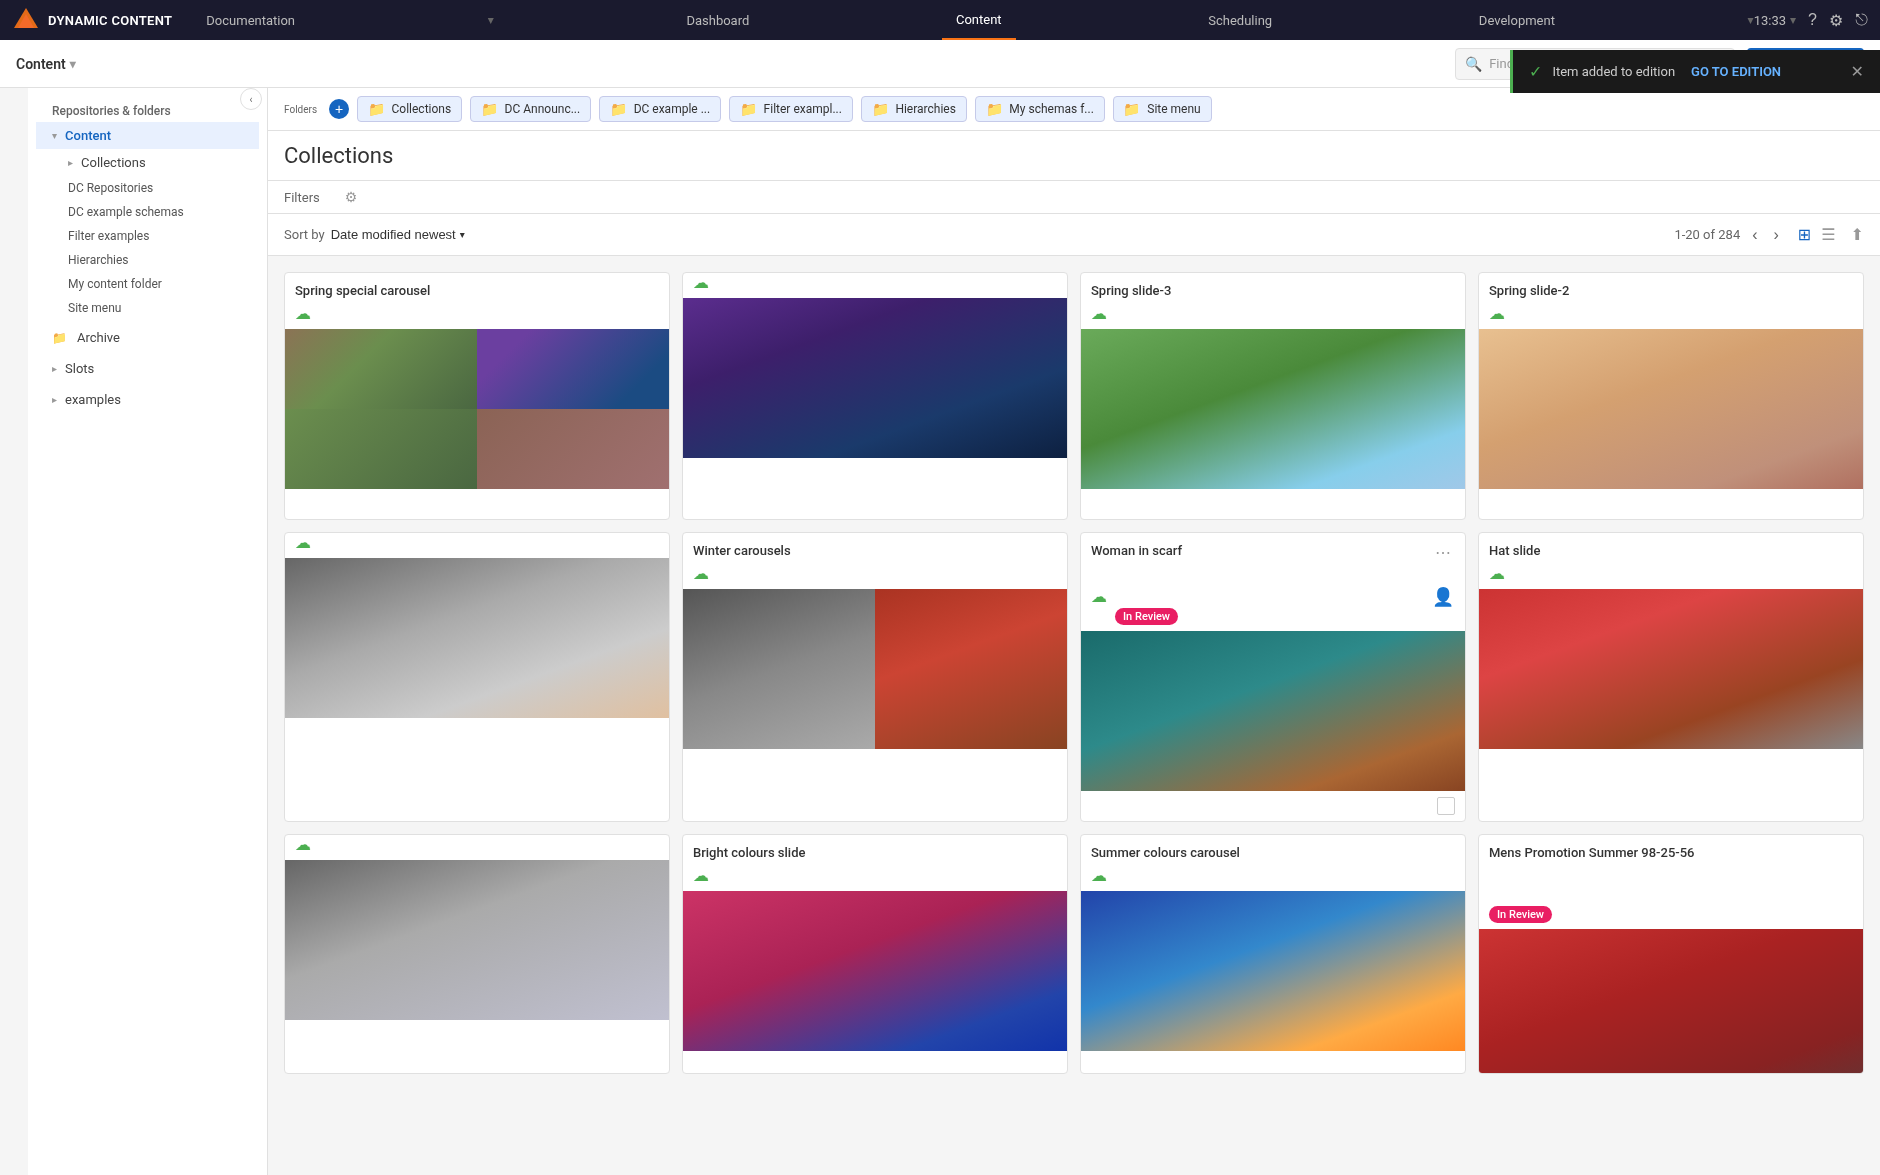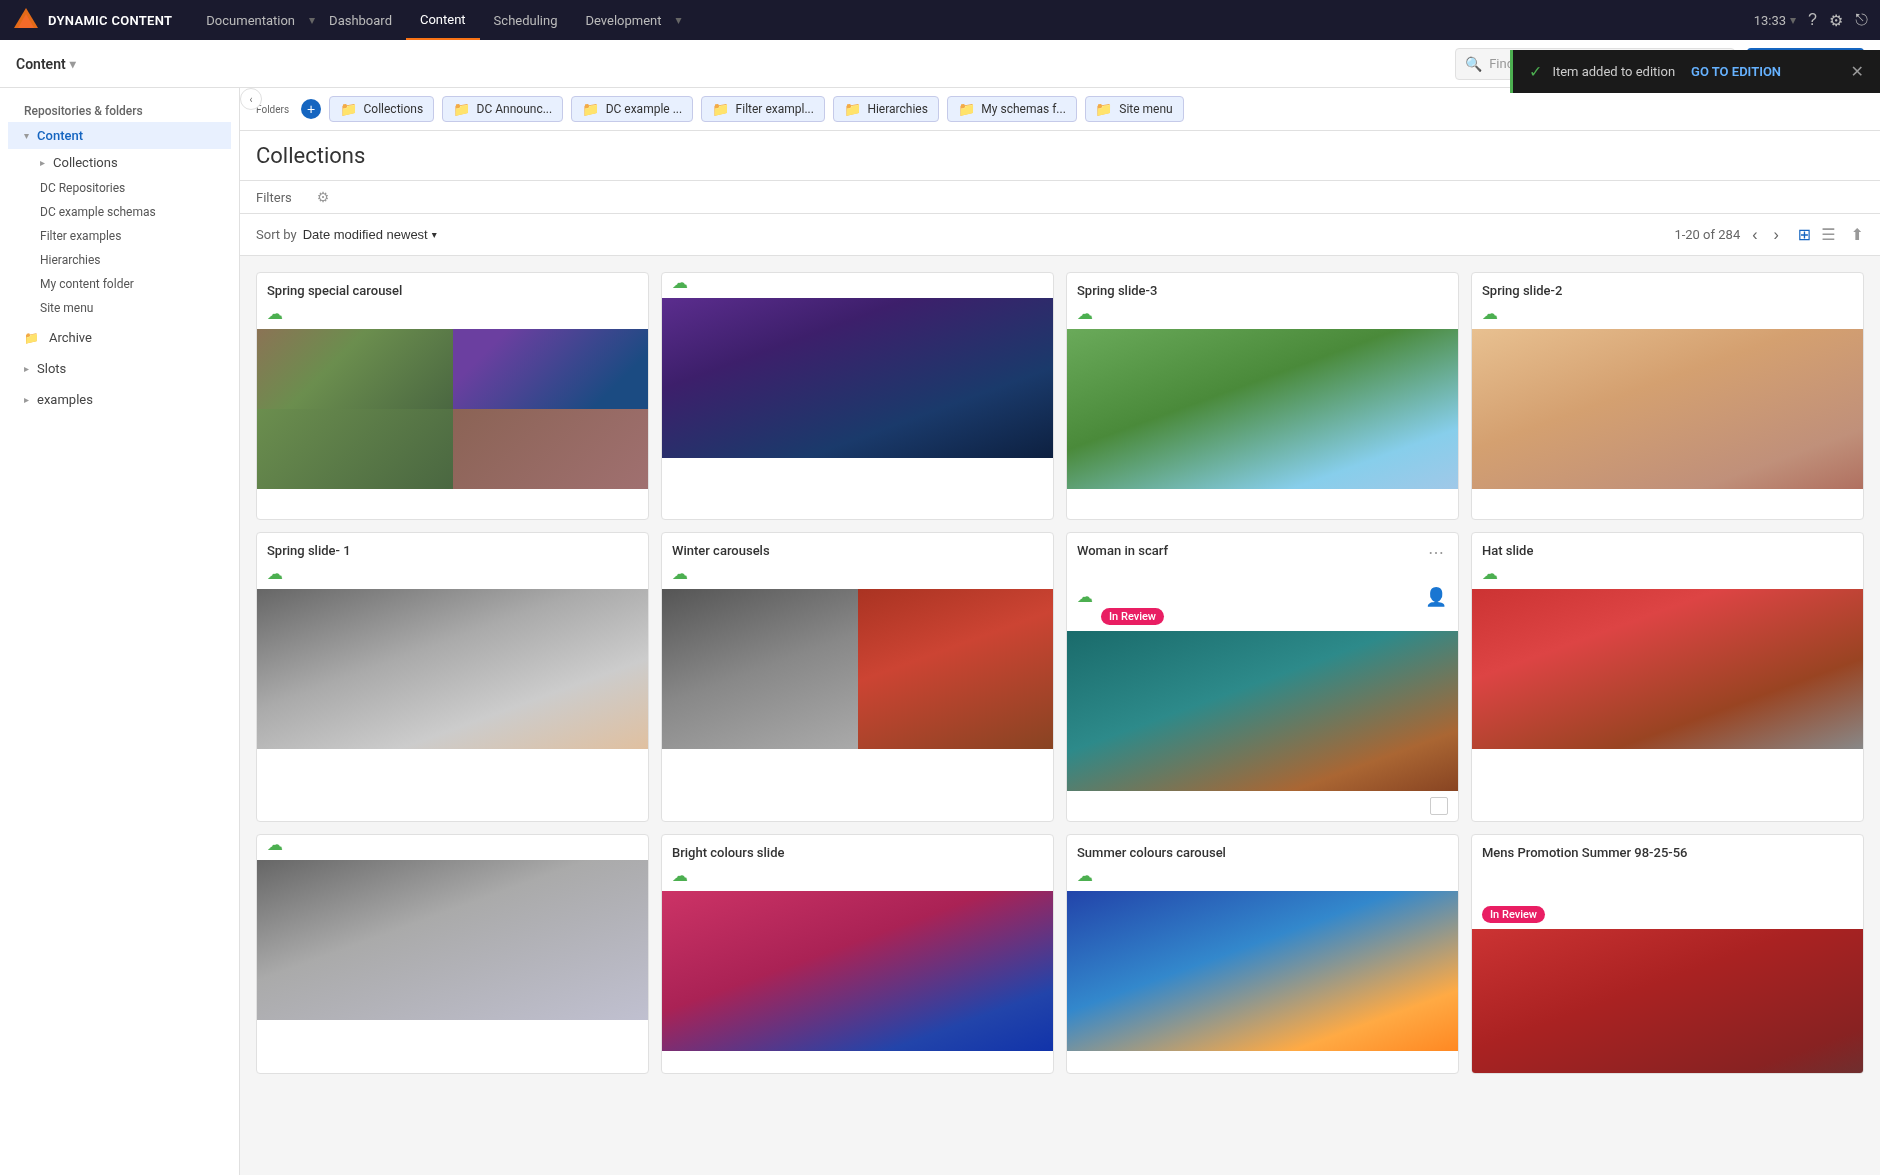--- a/index.html
+++ b/index.html
@@ -38,6 +38,7 @@
       align-items: center;
       height: 100%;
       flex: 1;
+      justify-content: space-between;
     }
     .nav-item {
       color: #bbb;

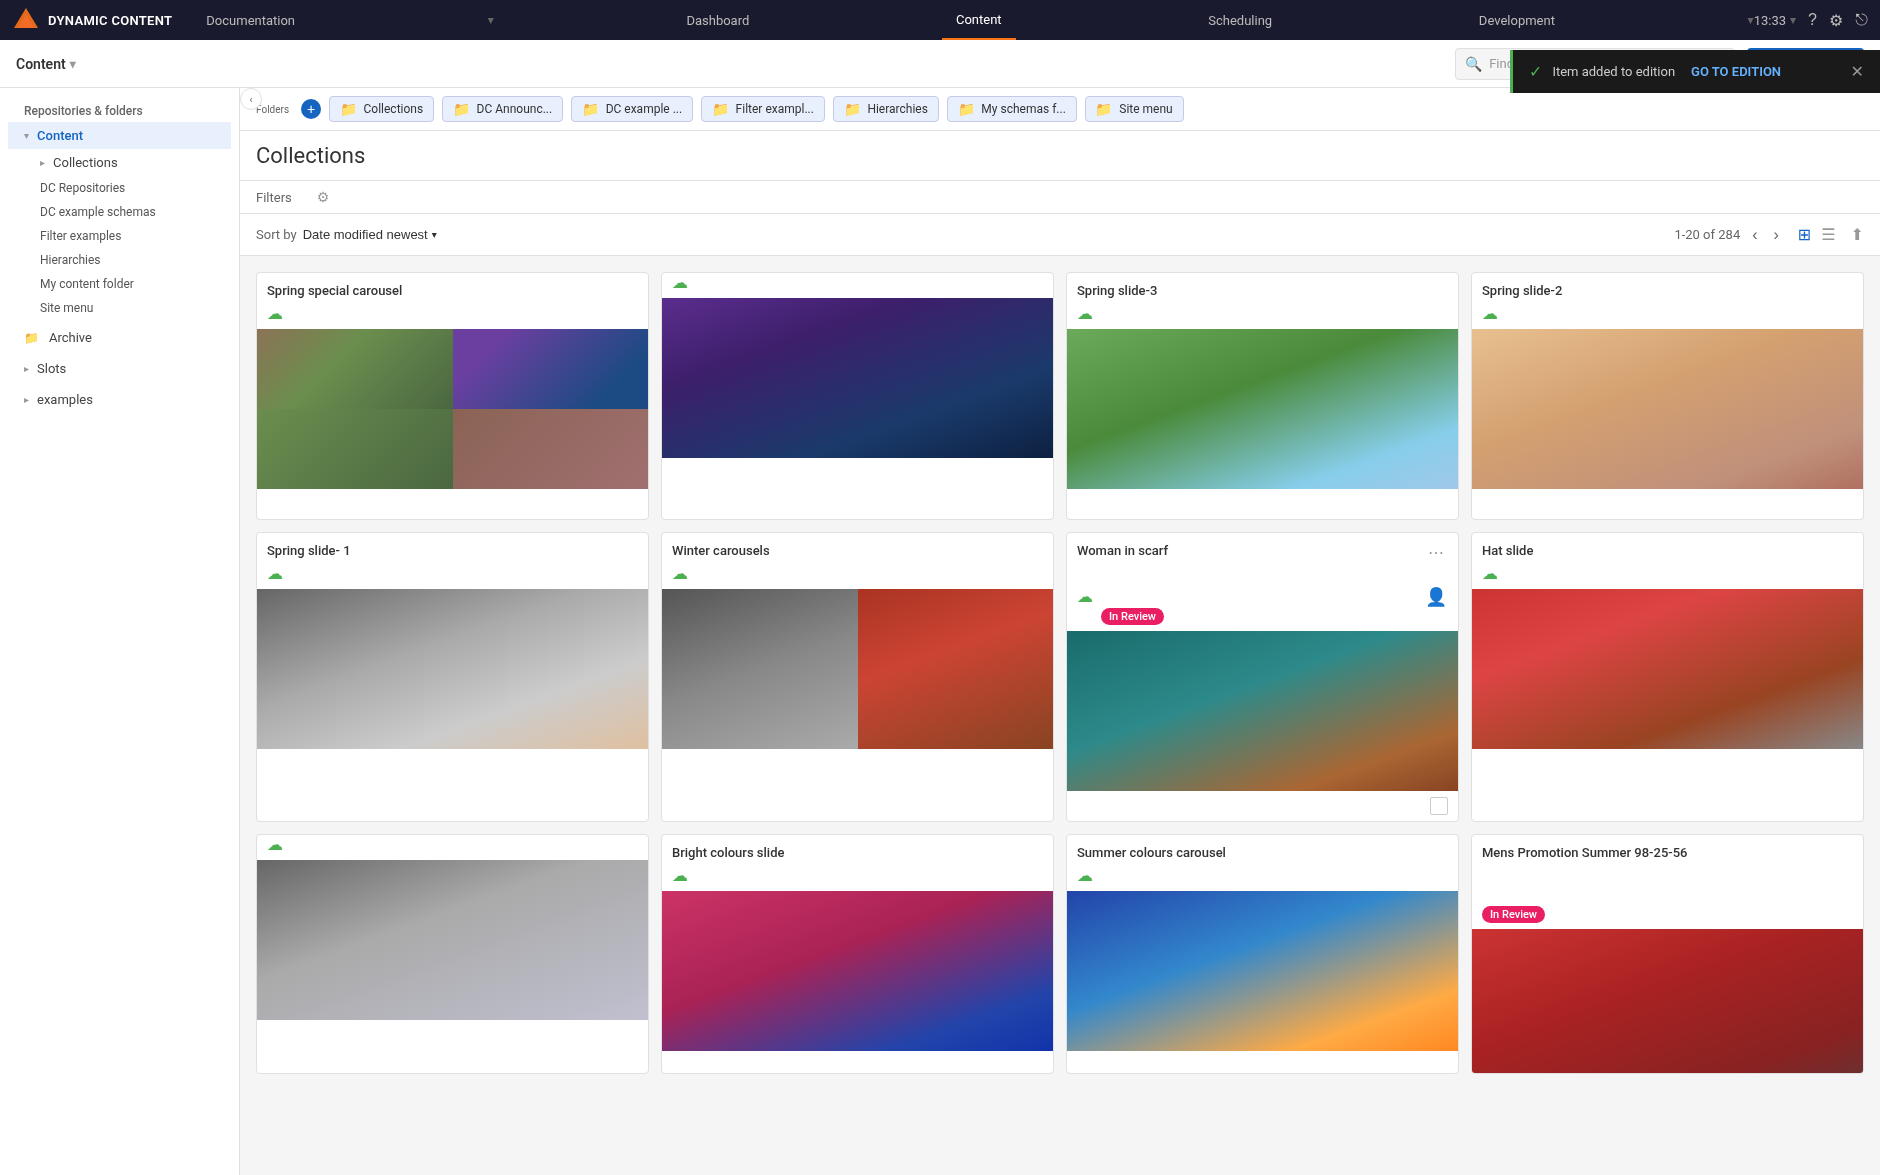--- a/index.html
+++ b/index.html
@@ -145,6 +145,7 @@
       overflow-y: auto;
       flex-shrink: 0;
       padding: 10px 8px;
+      margin-left: 28px;
     }
     .sidebar-section-title {
       font-size: 12px;

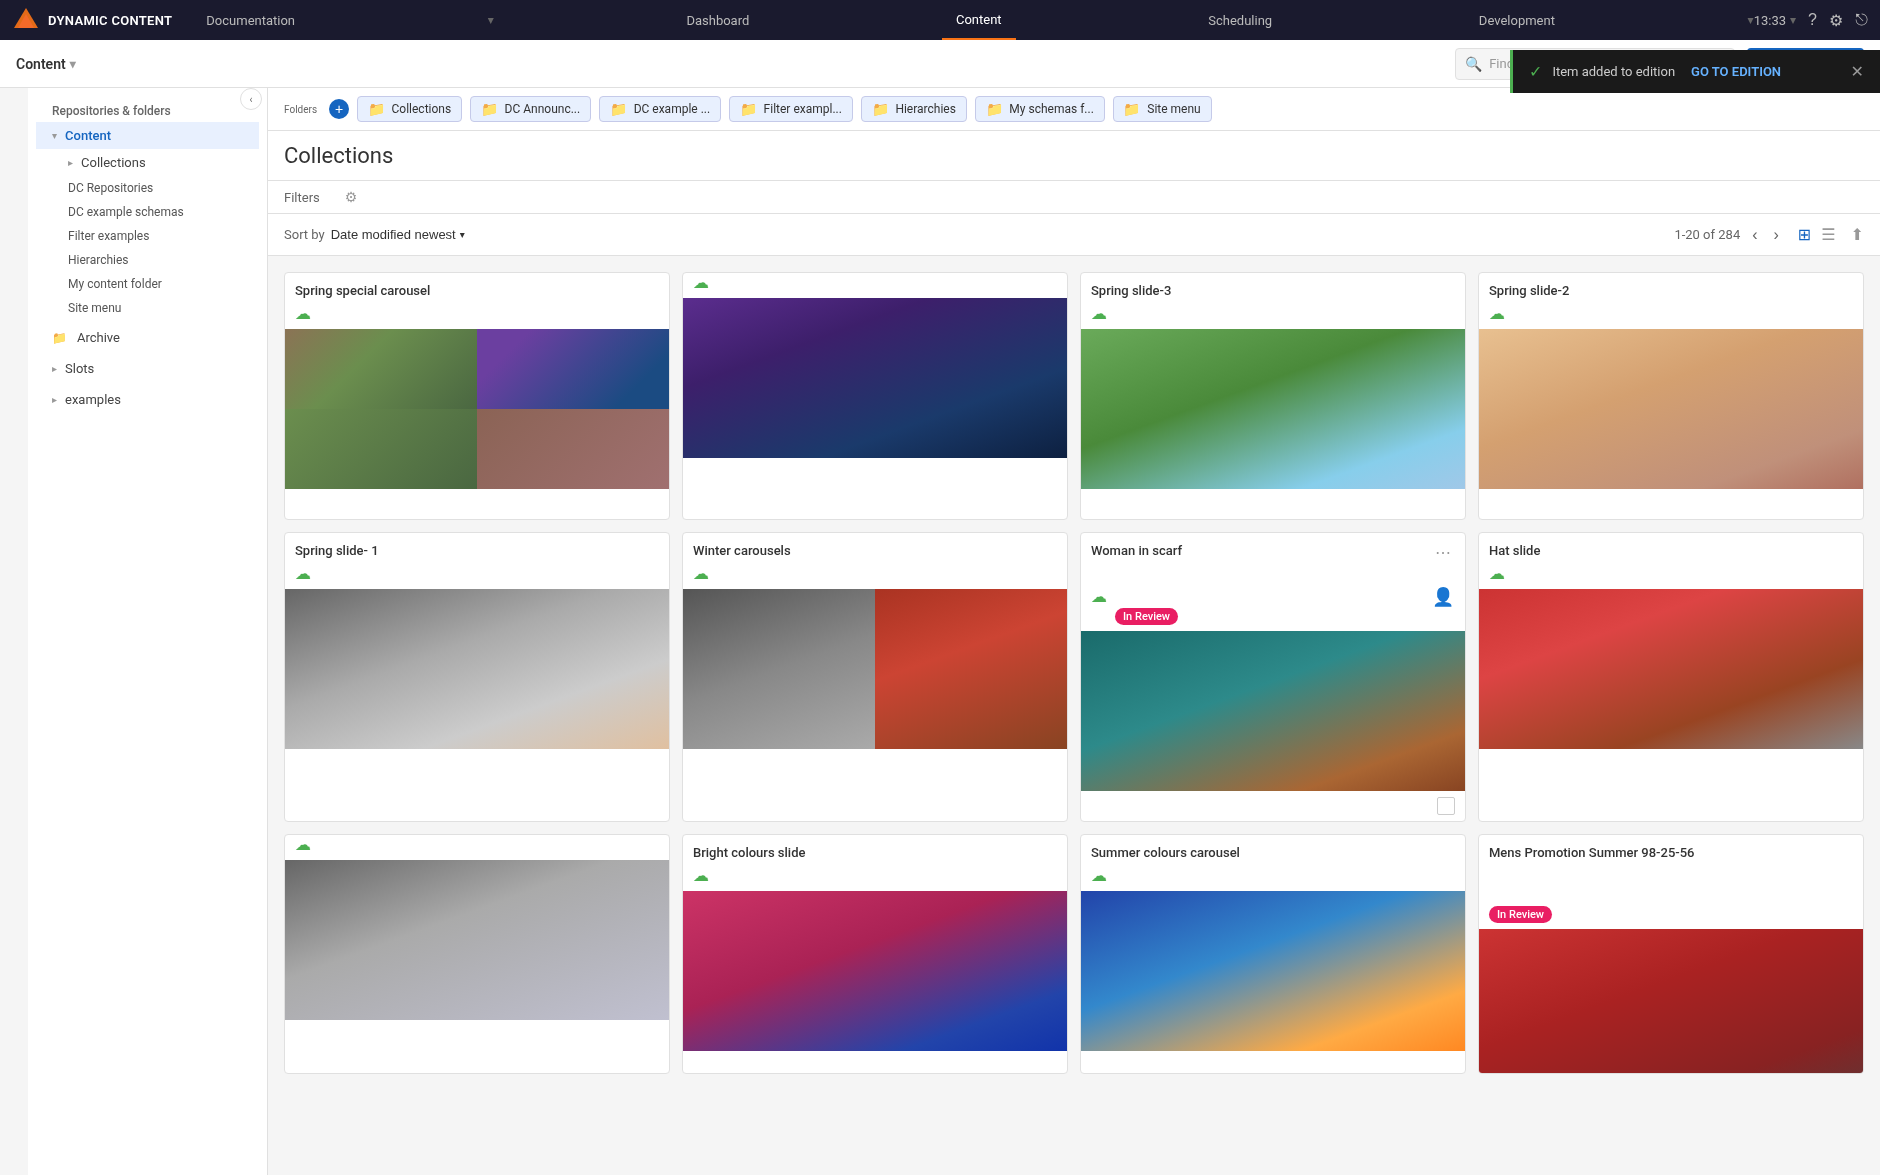--- a/index.html
+++ b/index.html
@@ -576,9 +576,6 @@
       </div>
 
       <div class="content-card">
-        <div class="card-header">
-          <span class="card-title">Spring slide- 1</span>
-        </div>
         <div class="card-icons">
           <span class="cloud-icon">☁</span>
         </div>

